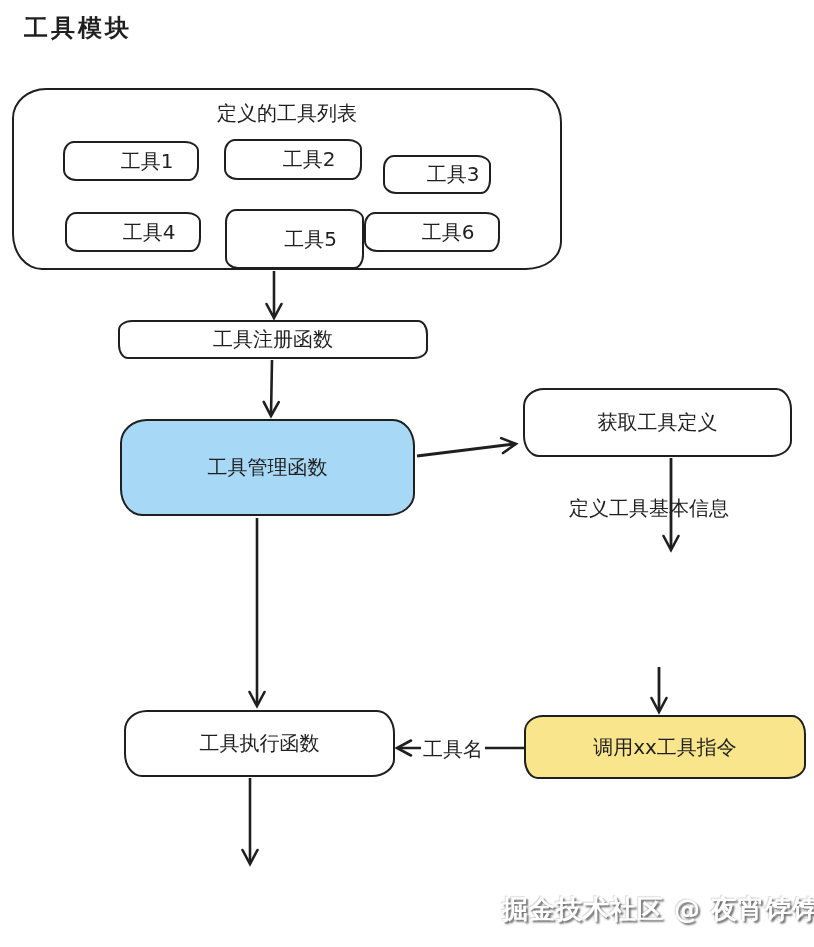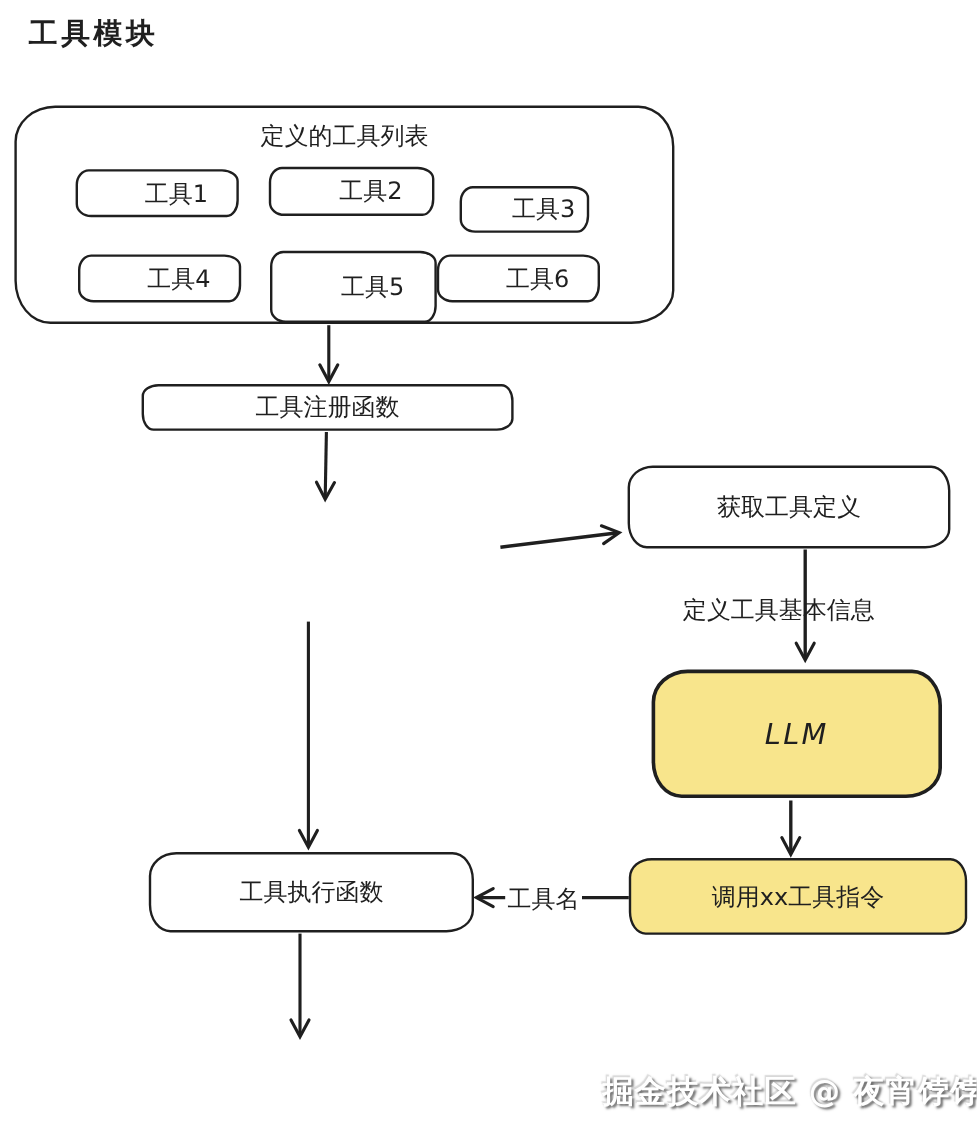--- a/index.html
+++ b/index.html
@@ -125,6 +125,7 @@
 
   <div class="node register-box">工具注册函数</div>
 
+  <div class="node manager-box">工具管理函数</div>
 
   <div class="node getdef-box">获取工具定义</div>
 

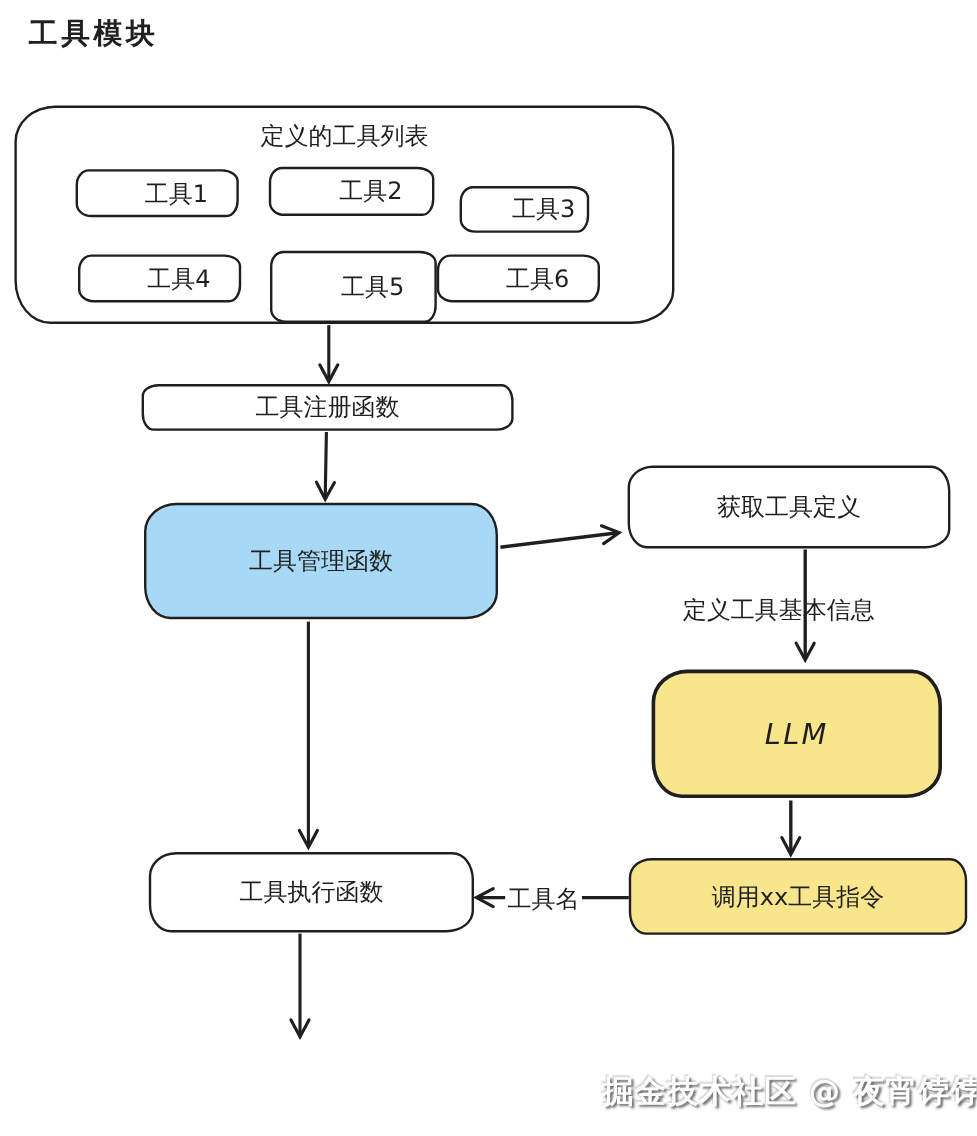--- a/index.html
+++ b/index.html
@@ -129,7 +129,6 @@
 
   <div class="node getdef-box">获取工具定义</div>
 
-  <div class="node llm-box">LLM</div>
 
   <div class="node execfn-box">工具执行函数</div>
 

